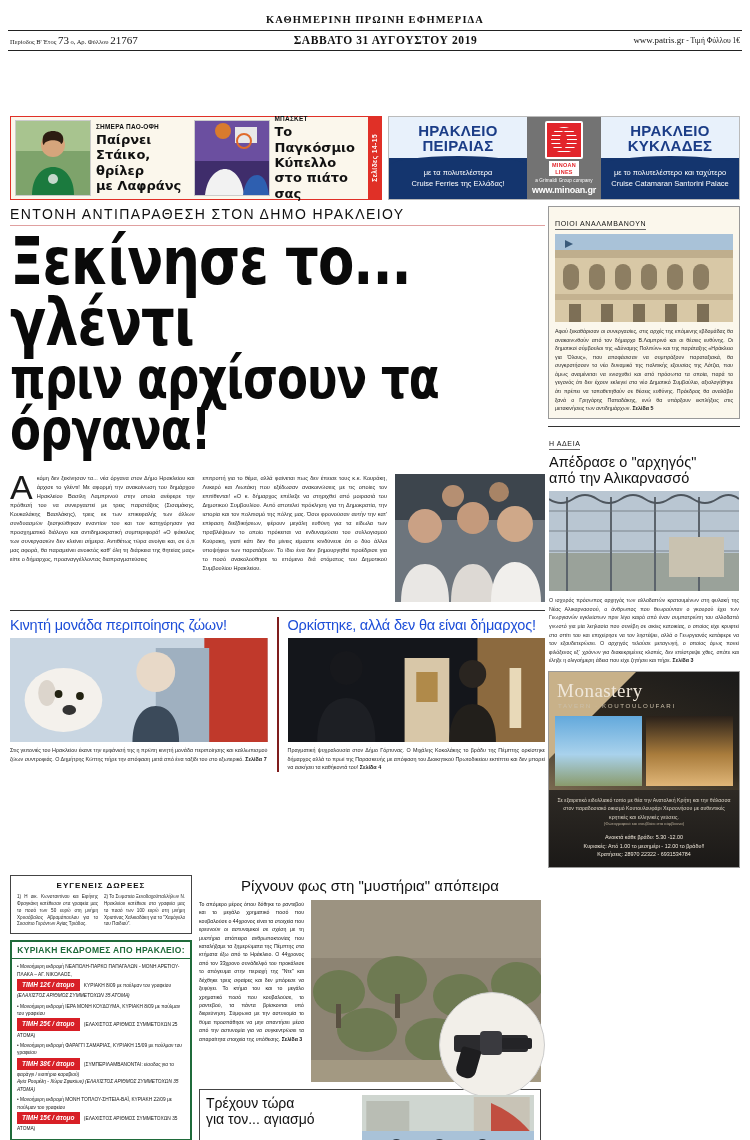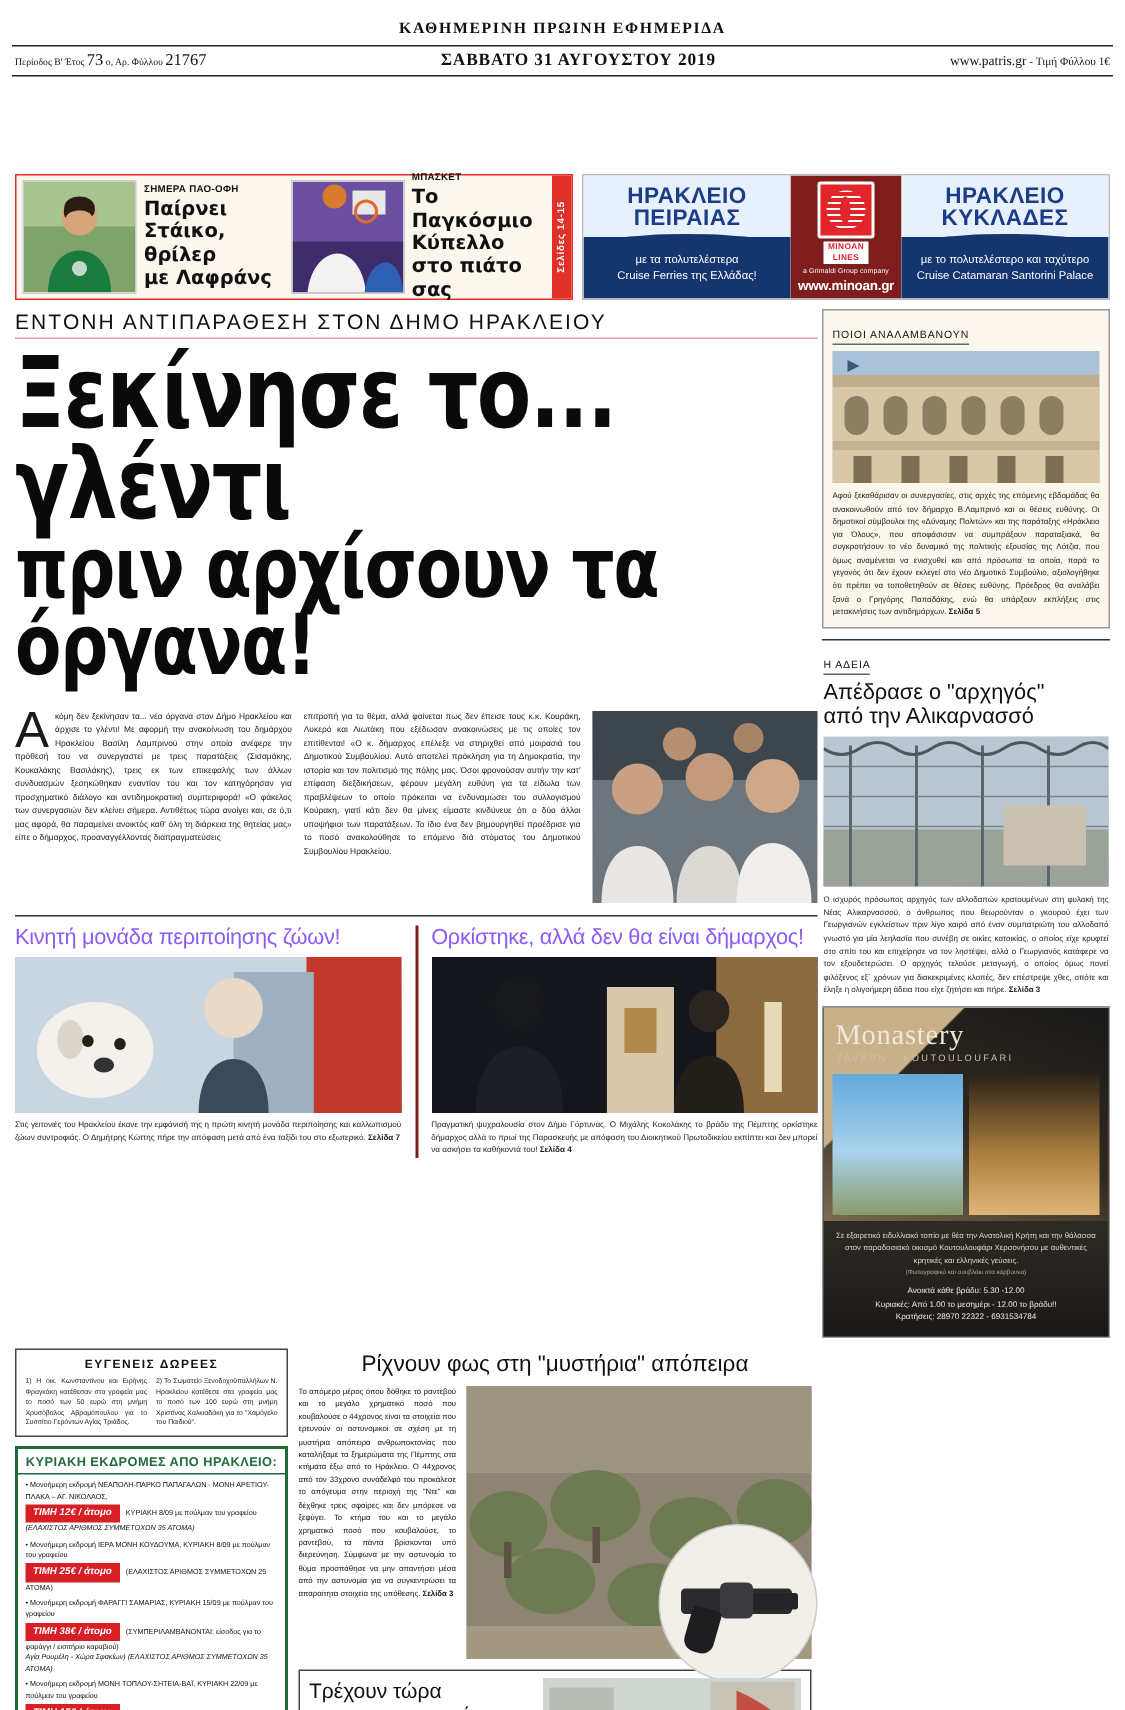--- a/index.html
+++ b/index.html
@@ -57,7 +57,7 @@
      font-size:7.5px;line-height:1.35;padding:0 3px;}
   .mn-wave{position:absolute;left:0;right:0;top:48%;height:10px;background:#14356e;
      border-radius:50% 50% 0 0 / 100% 100% 0 0;}
-  .mn-center{flex:0 0 74px;background:#7f1d1d;color:#fff;display:flex;flex-direction:column;
+  .mn-center{flex:0 0 74px;background:#737373;color:#fff;display:flex;flex-direction:column;
      align-items:center;justify-content:center;gap:2px;padding:0;}
   .mn-logo{width:34px;height:34px;background:#e2252b;border:2px solid #fff;border-radius:2px;
      display:flex;align-items:center;justify-content:center;}

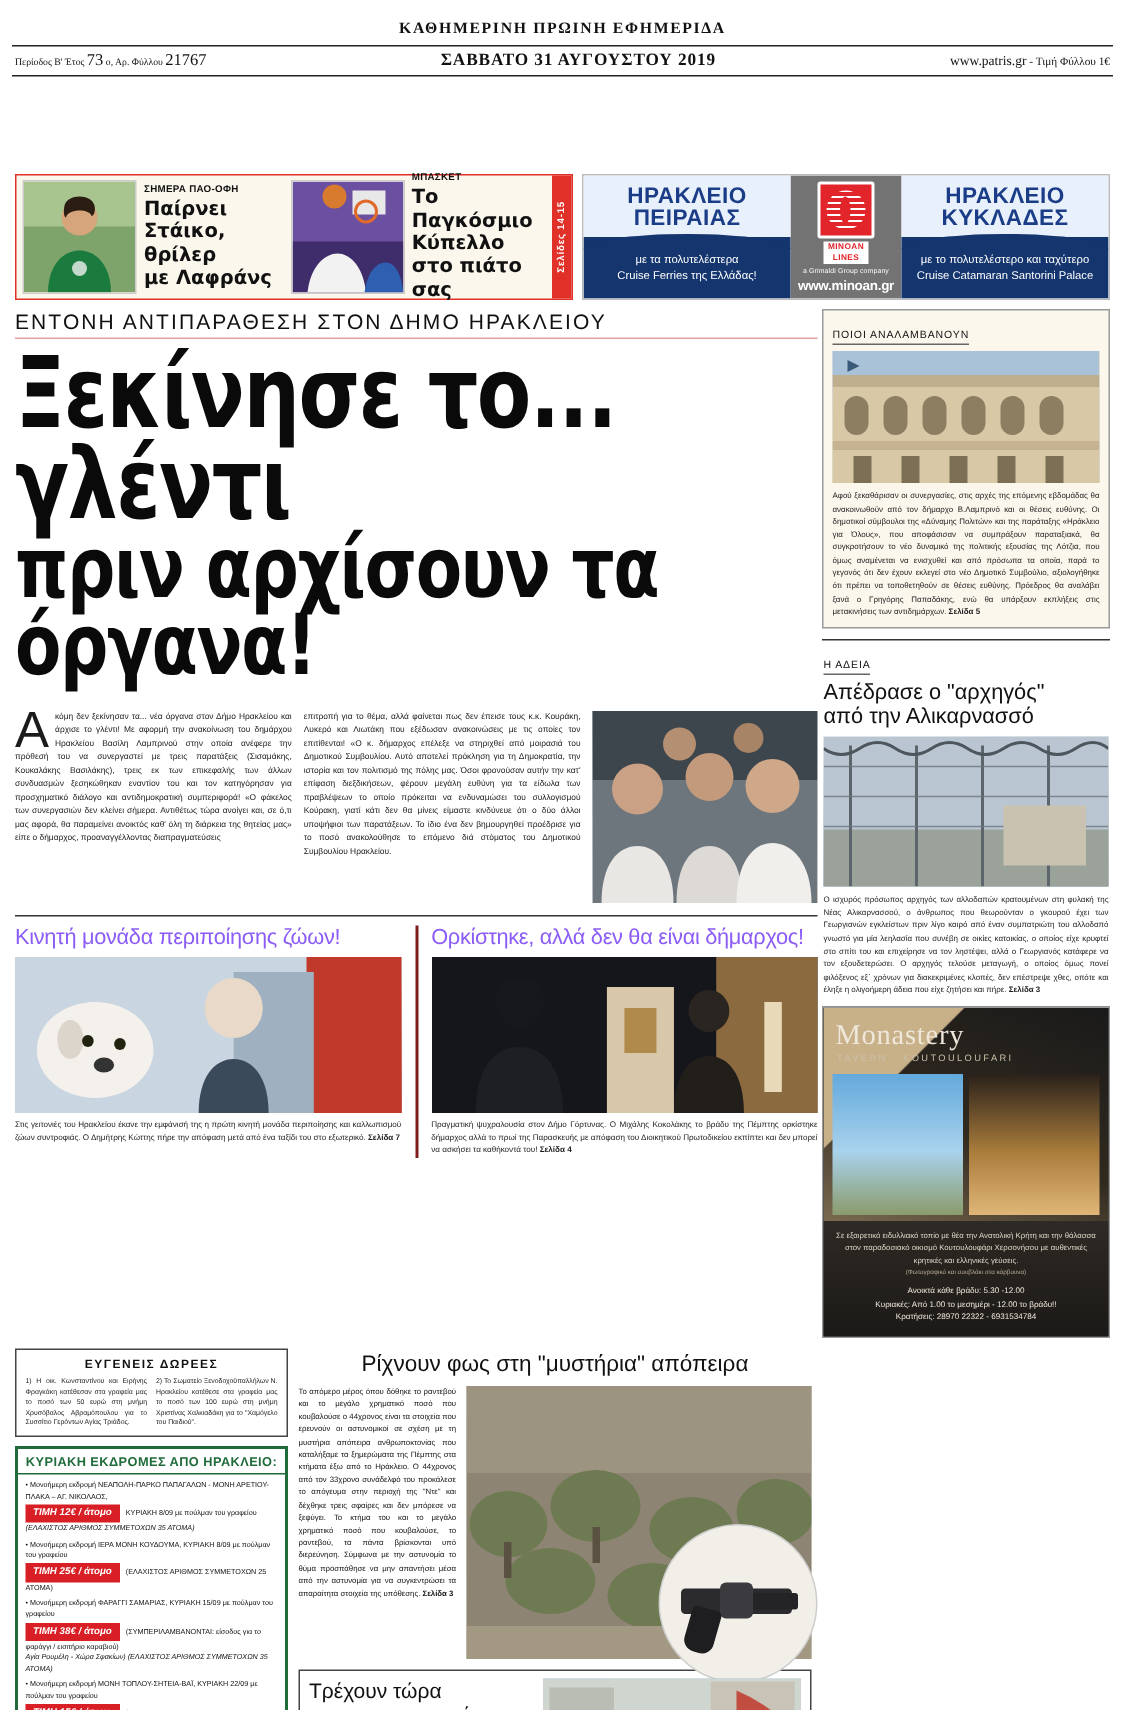--- a/index.html
+++ b/index.html
@@ -102,7 +102,7 @@
 
   .two-cols{display:flex;gap:9px;margin-top:6px;}
   .tc{flex:1;min-width:0;}
-  .tc-head{font-size:14.5px;font-weight:normal;color:#8b5cf6;margin-bottom:5px;
+  .tc-head{font-size:14.5px;font-weight:normal;color:#1d4ed8;margin-bottom:5px;
      font-family:"Liberation Sans",sans-serif;letter-spacing:-.2px;}
   .tc-cap{font-size:5.4px;line-height:1.6;text-align:justify;margin-top:4px;color:#1b1b1b;}
   .pg{font-weight:bold;white-space:nowrap;}

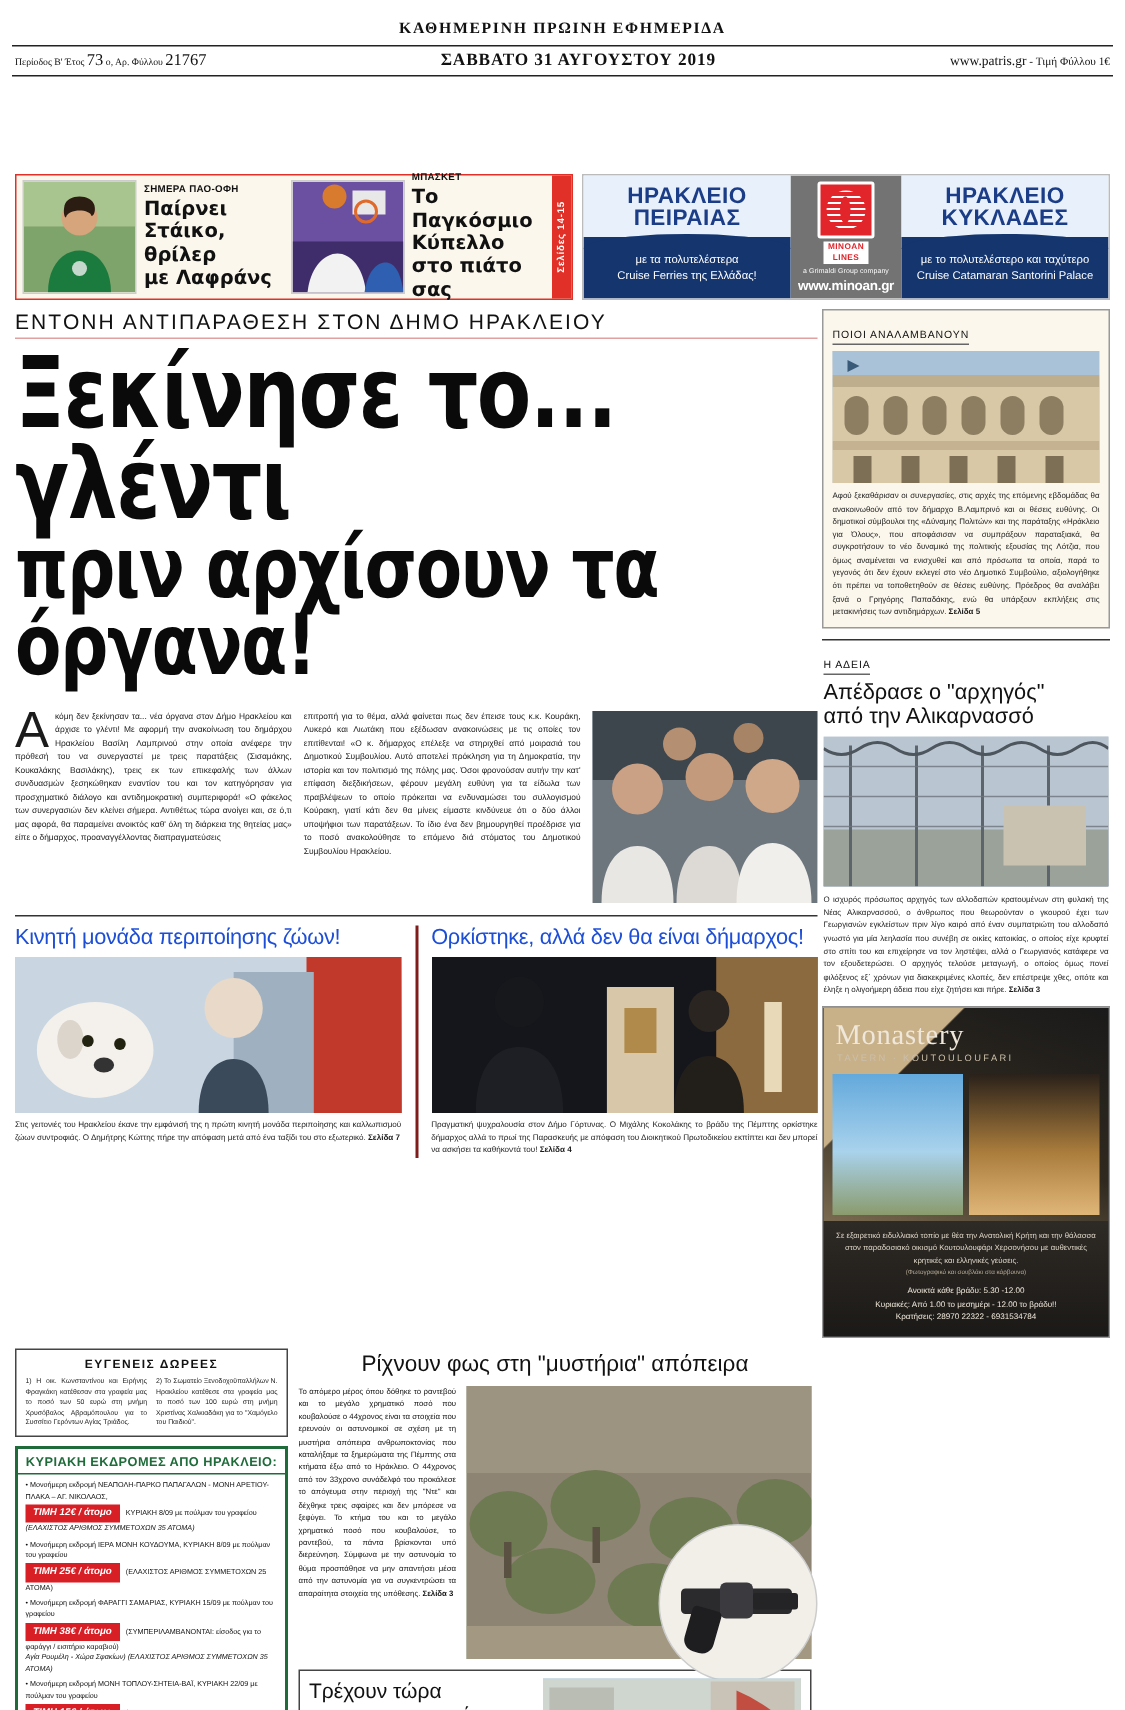--- a/index.html
+++ b/index.html
@@ -155,7 +155,7 @@
   .run-r{flex:1;}
 
   .mon{border:1px solid #999;background:#111;color:#eee;margin-top:6px;position:relative;overflow:hidden;}
-  .mon-top{height:142px;position:relative;}
+  .mon-top{height:118px;position:relative;}
   .mon-title{position:absolute;left:8px;top:8px;font-size:19px;letter-spacing:.5px;color:#efe7da;
      font-family:"Liberation Serif","DejaVu Serif",serif;}
   .mon-sub{position:absolute;left:9px;top:30px;font-size:6.2px;letter-spacing:1.6px;color:#cbbfa9;}

